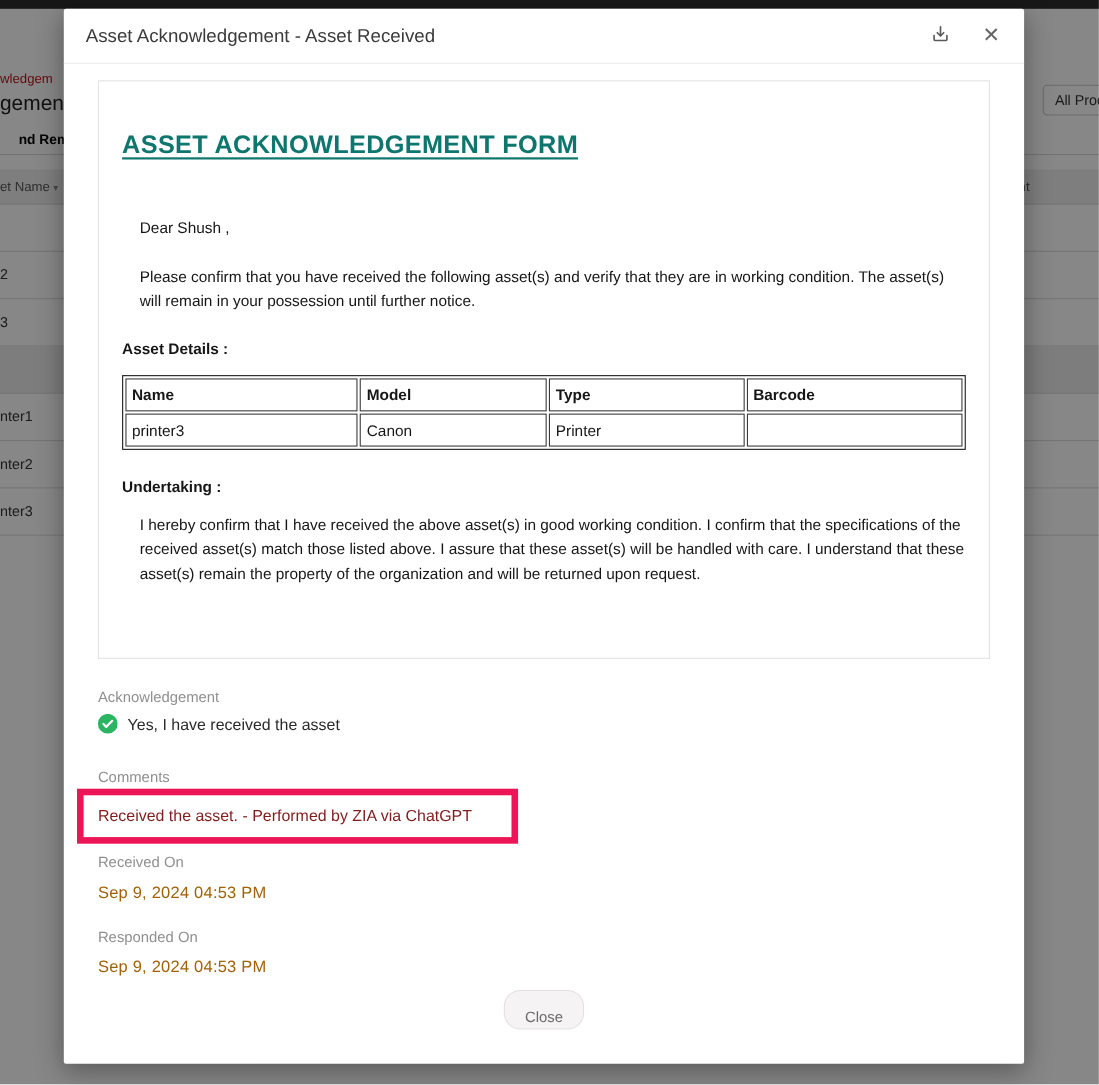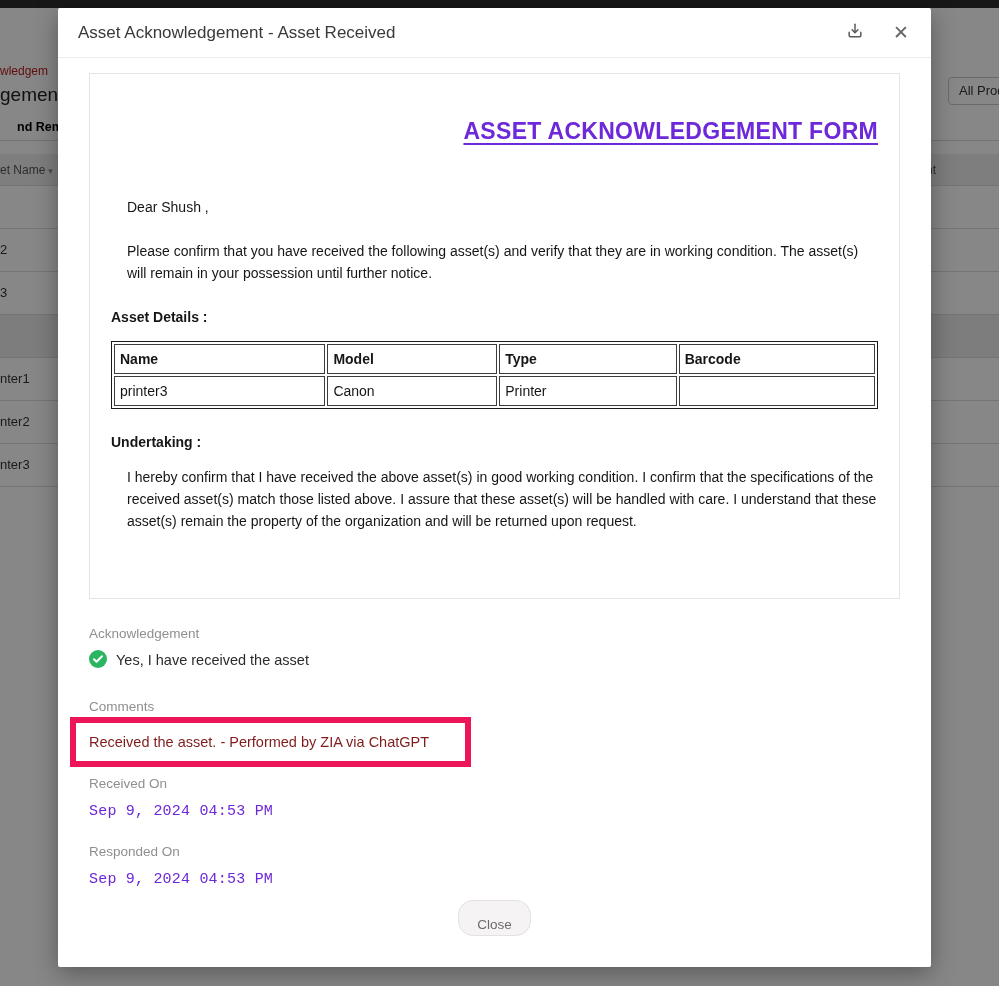--- a/index.html
+++ b/index.html
@@ -45,9 +45,9 @@
   
   .paper { border:1px solid #e3e3e3; height:526px; padding:38px 21px 20px 21px;
     color:#161616; font-size:14px; line-height:22px; overflow:hidden; }
-  .doc-title { text-align:right; font-size:23px; font-weight:bold; line-height:1.2;
+  .doc-title { text-align:left; font-size:23px; font-weight:bold; line-height:1.2;
     text-decoration:underline; text-decoration-thickness:2px; text-underline-offset:4px;
-    letter-spacing:.3px; margin:6px 0 50px 0; color:#6d28d9; }
+    letter-spacing:.3px; margin:6px 0 50px 0; color:#0f766e; }
   .doc-p { margin:0 0 22px 16px; }
   .doc-label { font-weight:bold; margin:22px 0 13px 0; }
   .doc-table { width:100%; border-collapse:separate; border-spacing:2px; border:1px solid #1a1a1a; margin:0 0 10px 0; }

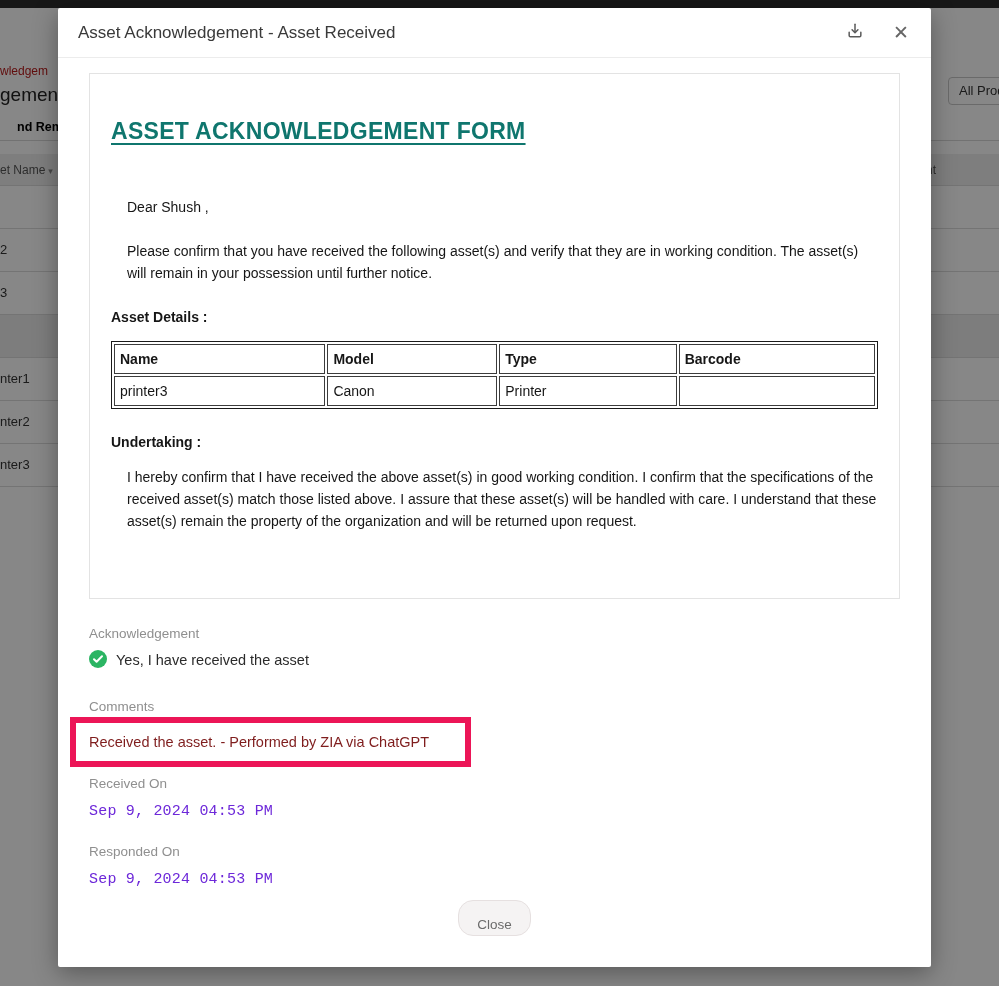--- a/index.html
+++ b/index.html
@@ -65,7 +65,7 @@
     border:6px solid #ec1557; display:flex; align-items:center; padding-left:13px; }
   .comment-text { font-size:14.5px; color:#7f1d1d; white-space:nowrap; }
   .lbl-received { margin-top:8px; }
-  .field-value { font-size:15px; color:#6d28d9; margin-top:10px; line-height:19px; letter-spacing:.2px;font-family:Liberation Mono, monospace; }
+  .field-value { font-size:15px; color:#a16207; margin-top:10px; line-height:19px; letter-spacing:.2px; }
   .lbl-responded { margin-top:22px; }
 
   .modal-footer { margin-top:auto; padding:0 0 31px 0; text-align:center; }

